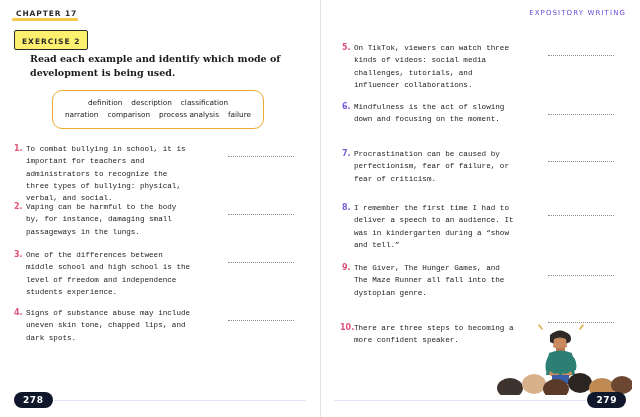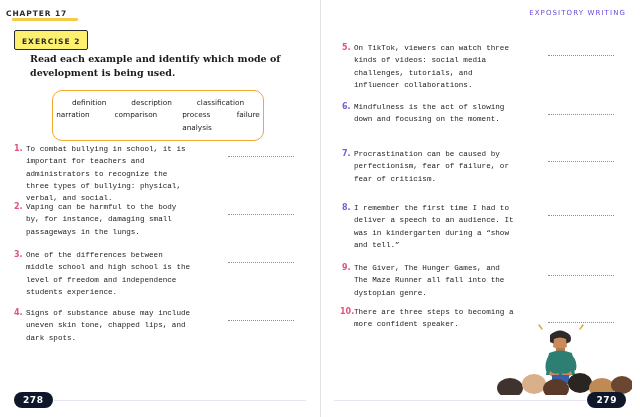--- a/index.html
+++ b/index.html
@@ -37,7 +37,7 @@
   
   .chapter-tag {
     position: absolute;
-    left: 4px;
+    left: 14px;
     top: 8px;
     font-size: 7.5px;
     letter-spacing: 0.9px;

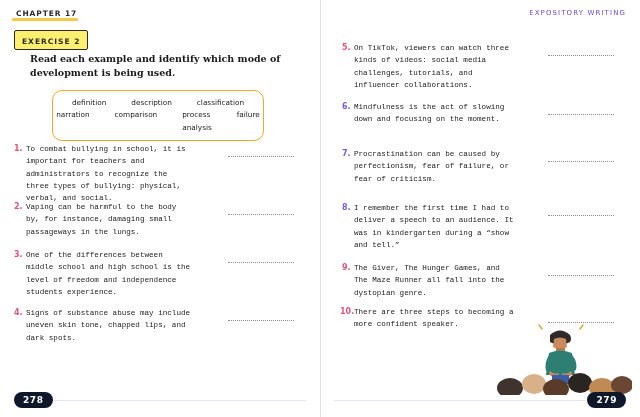--- a/index.html
+++ b/index.html
@@ -118,7 +118,7 @@
   .word-bank .row {
     display: flex;
     justify-content: center;
-    gap: 25px;
+    gap: 9px;
     font-size: 7.3px;
     color: #1a1a1a;
     line-height: 1.7;

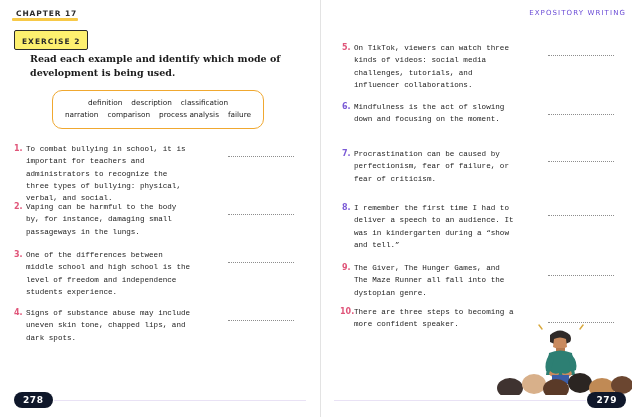--- a/index.html
+++ b/index.html
@@ -290,7 +290,7 @@
     </div>
     <div class="blank" style="left:228px; top:274px;"></div>
 
-    <div class="item" style="left:20px; top:306px;">
+    <div class="item" style="left:20px; top:322px;">
       <div class="num" style="width:14px;flex:0 0 14px;">10.</div>
       <div class="item-text narrow">There are three steps to becoming a more confident speaker.</div>
     </div>

